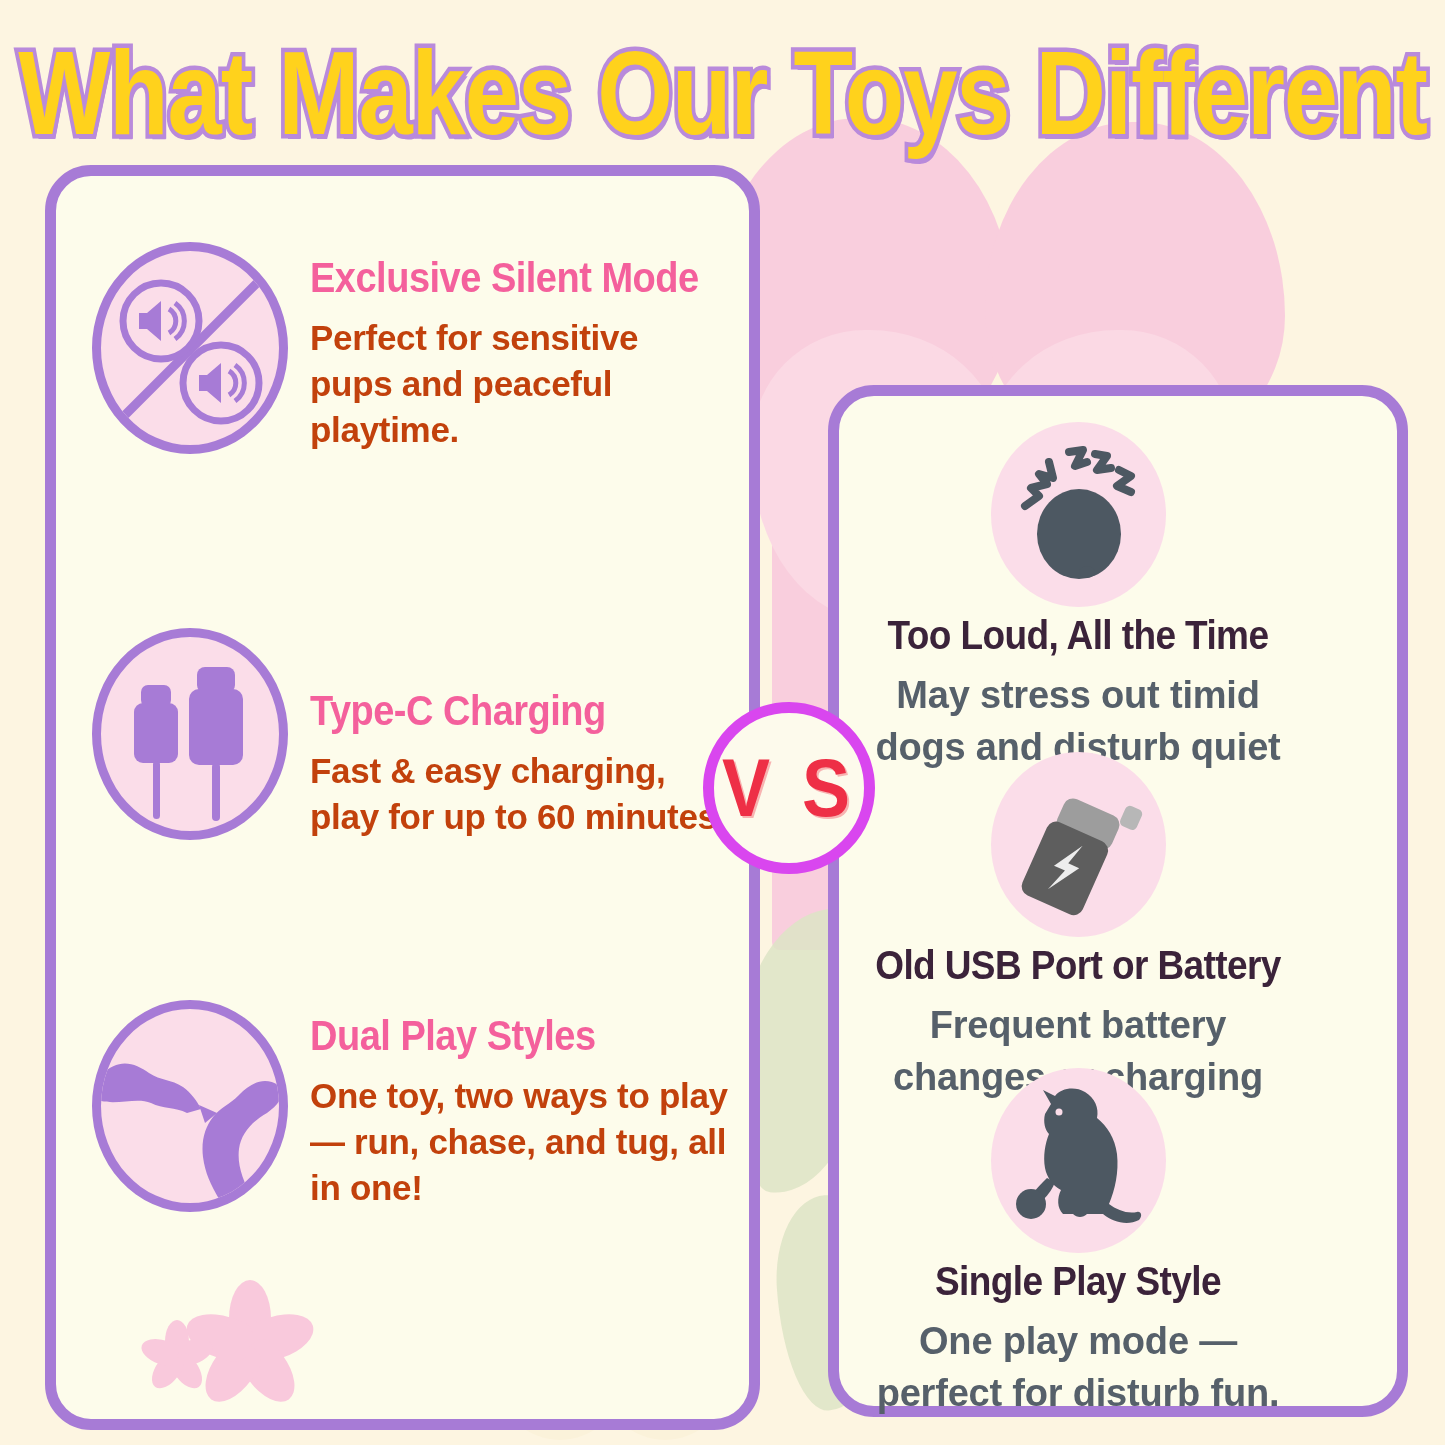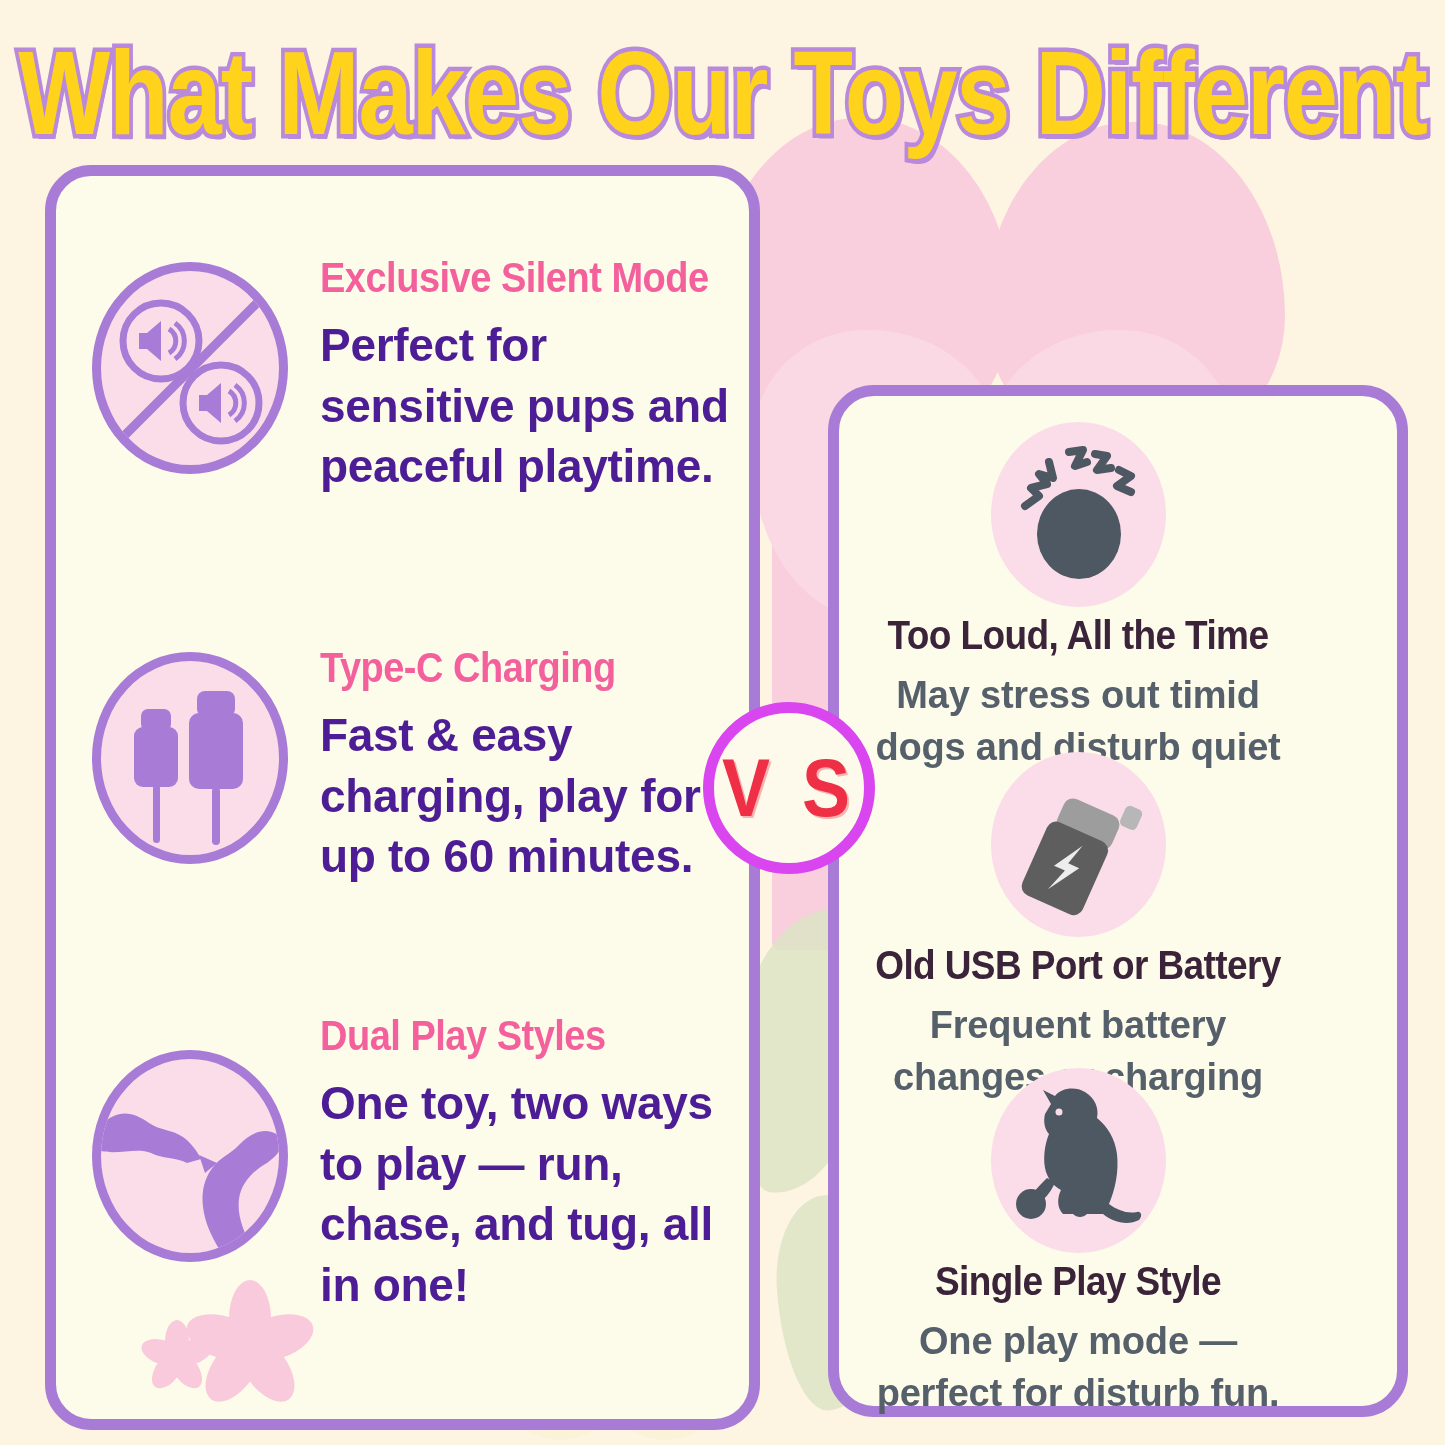--- a/index.html
+++ b/index.html
@@ -98,8 +98,8 @@
   .feature{
     position:absolute;
     display:flex;
-    align-items:center;
-    gap:32px;
+    align-items:flex-end;
+    gap:22px;
   }
   .feature.f1{ left:36px; top:62px;  }
   .feature.f2{ left:36px; top:452px; }

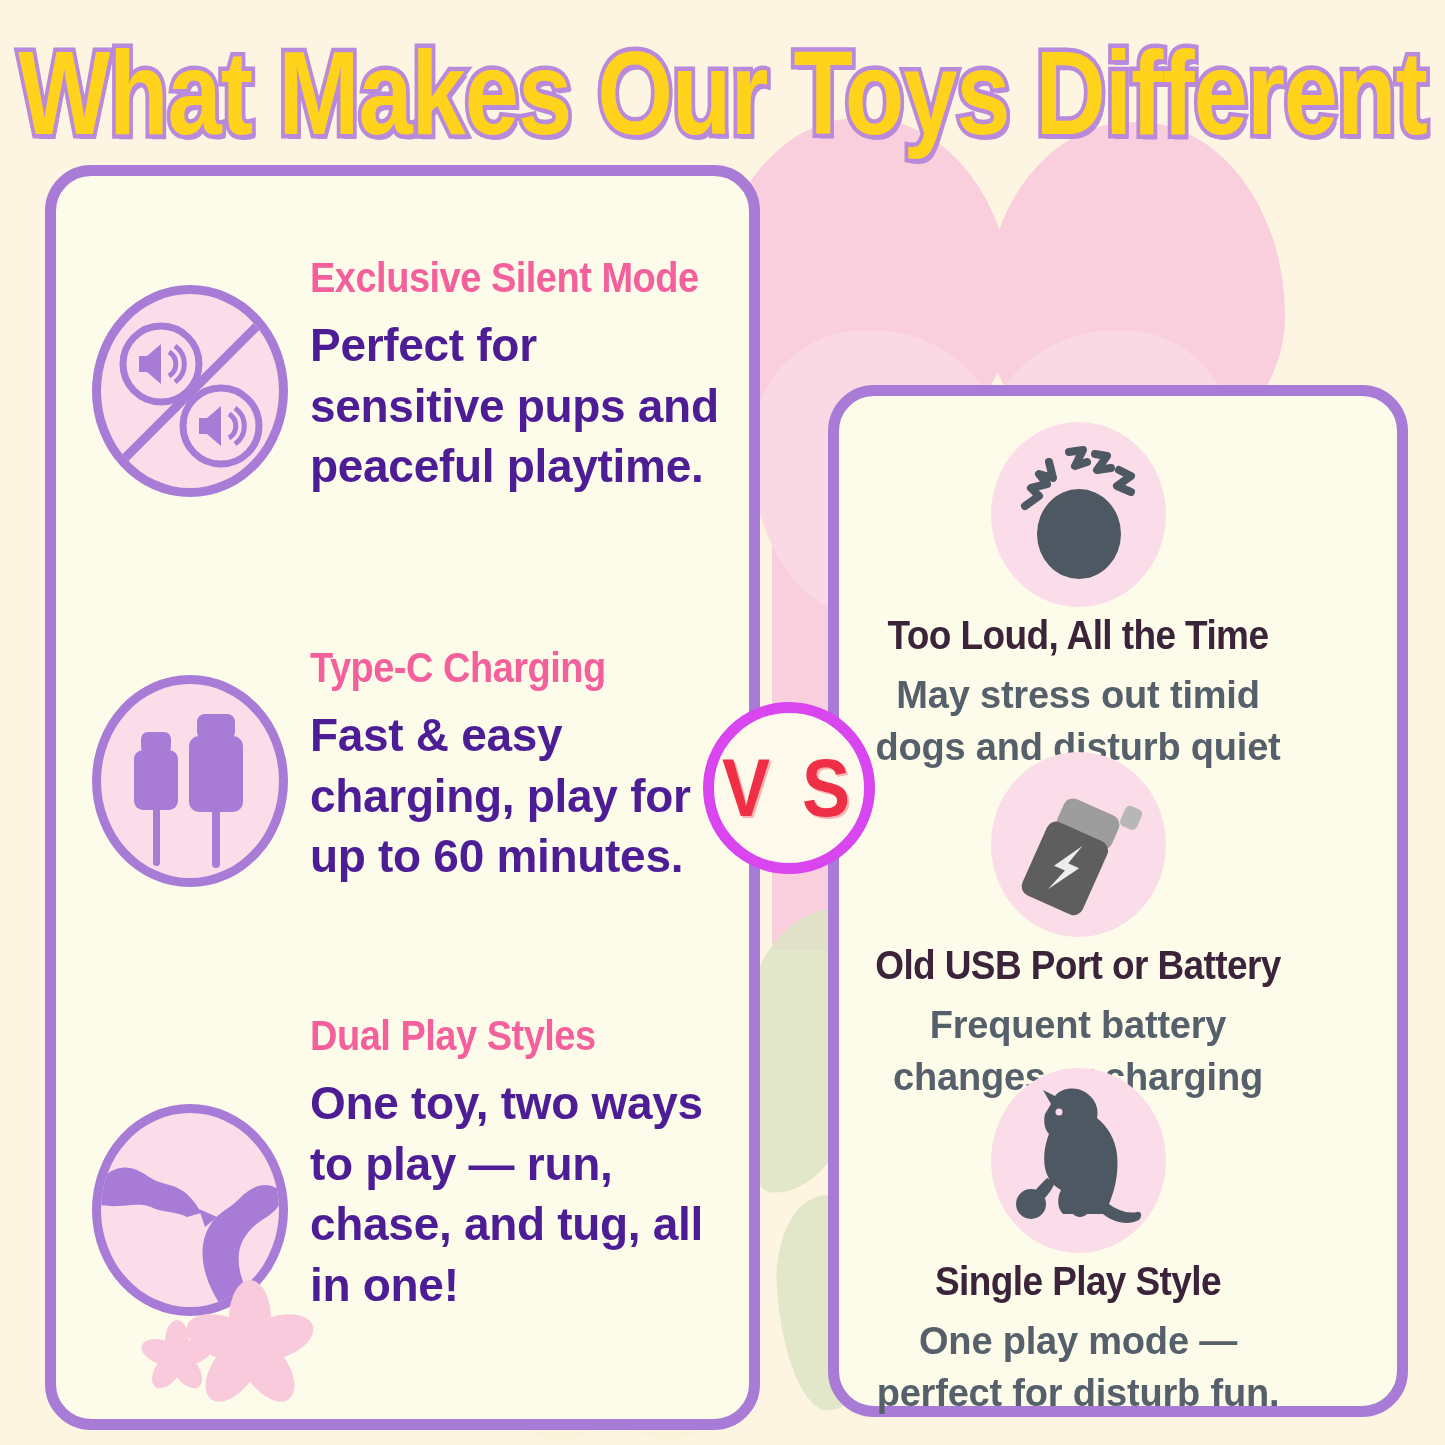--- a/index.html
+++ b/index.html
@@ -127,10 +127,10 @@
     margin-bottom:18px;
   }
   .feat-body{
-    font-size:46px;
+    font-size:35px;
     line-height:1.32;
     font-weight:bold;
-    color:#4c1d95;
+    color:#c2410c;
     letter-spacing:-0.3px;
   }
 

